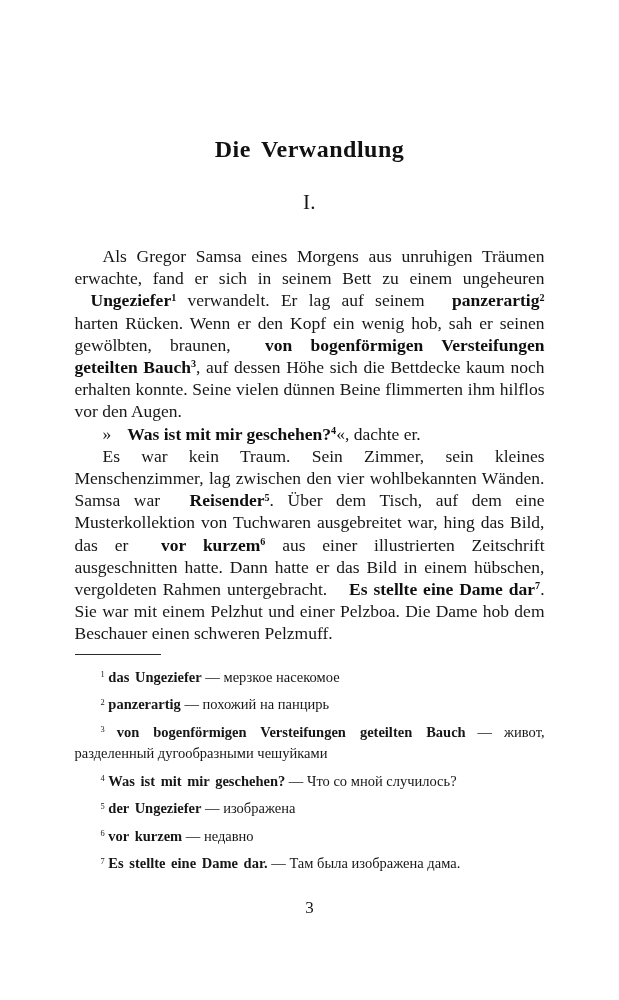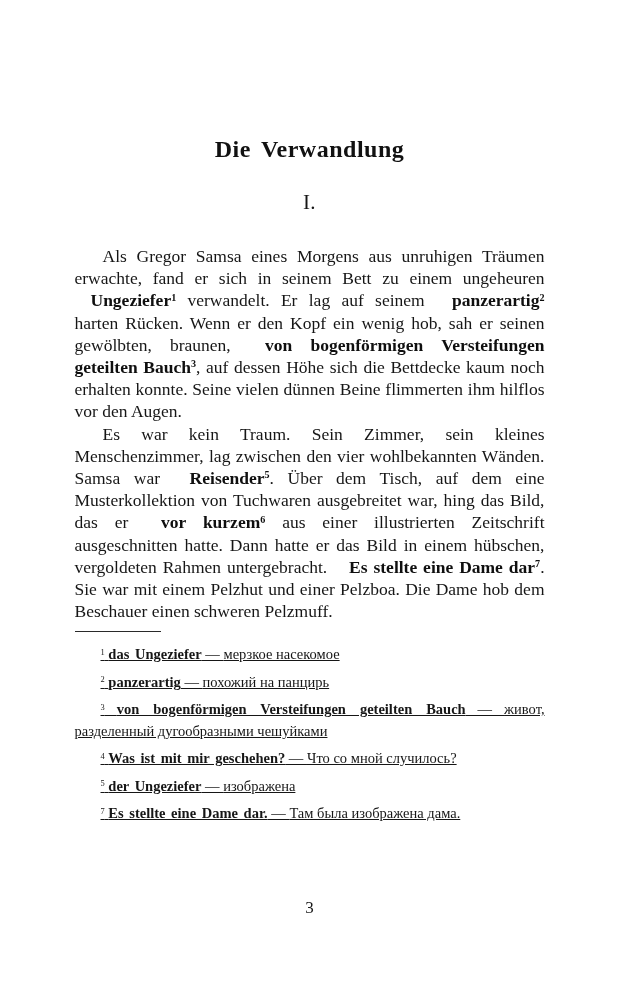--- a/index.html
+++ b/index.html
@@ -106,6 +106,7 @@
 
     <div class="body-text">
         <p lang="de">Als Gregor Samsa eines Morgens aus unruhigen Träumen erwachte, fand er sich in seinem Bett zu einem ungeheuren <b>Ungeziefer<sup>1</sup></b> verwandelt. Er lag auf seinem <b>panzerartig<sup>2</sup></b> harten Rücken. Wenn er den Kopf ein wenig hob, sah er seinen gewölbten, braunen, <b>von bogenförmigen Versteifungen geteilten Bauch<sup>3</sup></b>, auf dessen Höhe sich die Bettdecke kaum noch erhalten konnte. Seine vielen dünnen Beine flimmerten ihm hilflos vor den Augen.</p>
+        <p lang="de">»<b>Was ist mit mir geschehen?<sup>4</sup></b>«, dachte er.</p>
         <p lang="de">Es war kein Traum. Sein Zimmer, sein kleines Menschenzimmer, lag zwischen den vier wohlbekannten Wänden. Samsa war <b>Reisender<sup>5</sup></b>. Über dem Tisch, auf dem eine Musterkollektion von Tuchwaren ausgebreitet war, hing das Bild, das er <b>vor kurzem<sup>6</sup></b> aus einer illustrierten Zeitschrift ausgeschnitten hatte. Dann hatte er das Bild in einem hübschen, vergoldeten Rahmen untergebracht. <b>Es stellte eine Dame dar<sup>7</sup></b>. Sie war mit einem Pelzhut und einer Pelzboa. Die Dame hob dem Beschauer einen schweren Pelzmuff.</p>
       </div>
 

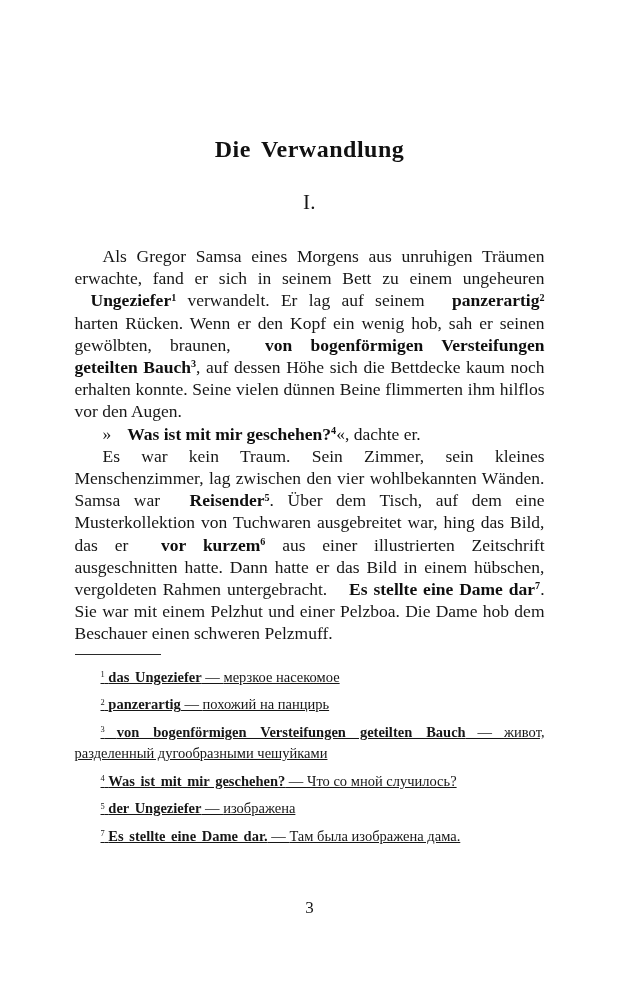--- a/index.html
+++ b/index.html
@@ -73,7 +73,6 @@
     line-height: 21.5px;
     text-align: justify;
     hyphens: auto;
-    text-decoration: underline;
     -webkit-hyphens: auto;
   }
   .footnotes p {

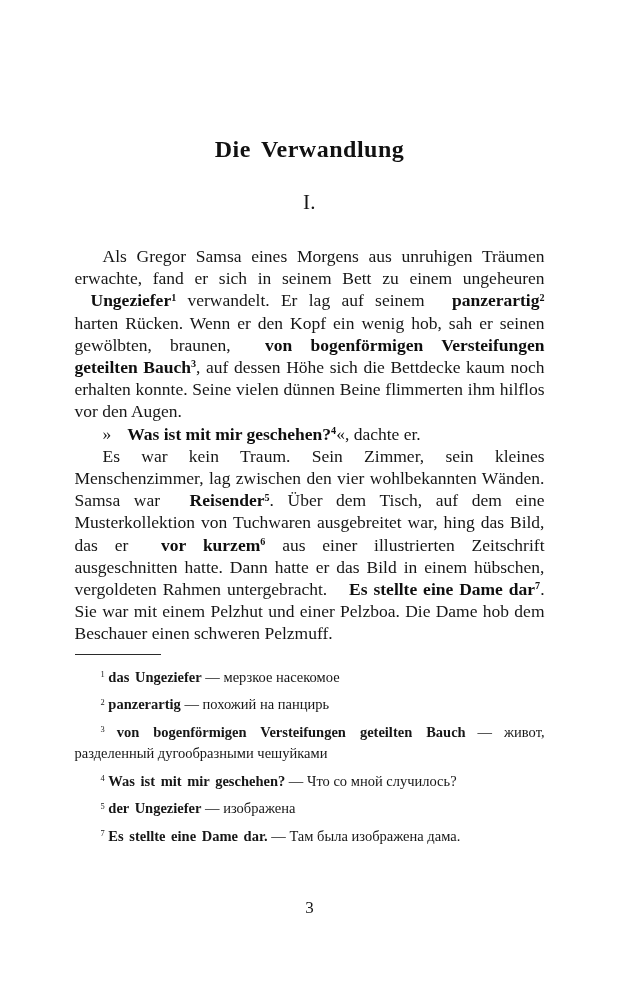--- a/index.html
+++ b/index.html
@@ -117,6 +117,7 @@
         <p><sup>3</sup> <b lang="de">von bogenförmigen Versteifungen geteilten Bauch</b><span> — </span><span lang="ru">живот, разделенный дугообразными чешуйками</span></p>
         <p><sup>4</sup> <b lang="de">Was ist mit mir geschehen?</b><span> — </span><span lang="ru">Что со мной случилось?</span></p>
         <p><sup>5</sup> <b lang="de">der Ungeziefer</b><span> — </span><span lang="ru">изображена</span></p>
+        <p><sup>6</sup> <b lang="de">vor kurzem</b><span> — </span><span lang="ru">недавно</span></p>
         <p><sup>7</sup> <b lang="de">Es stellte eine Dame dar.</b><span> — </span><span lang="ru">Там была изображена дама.</span></p>
       </div>
 

